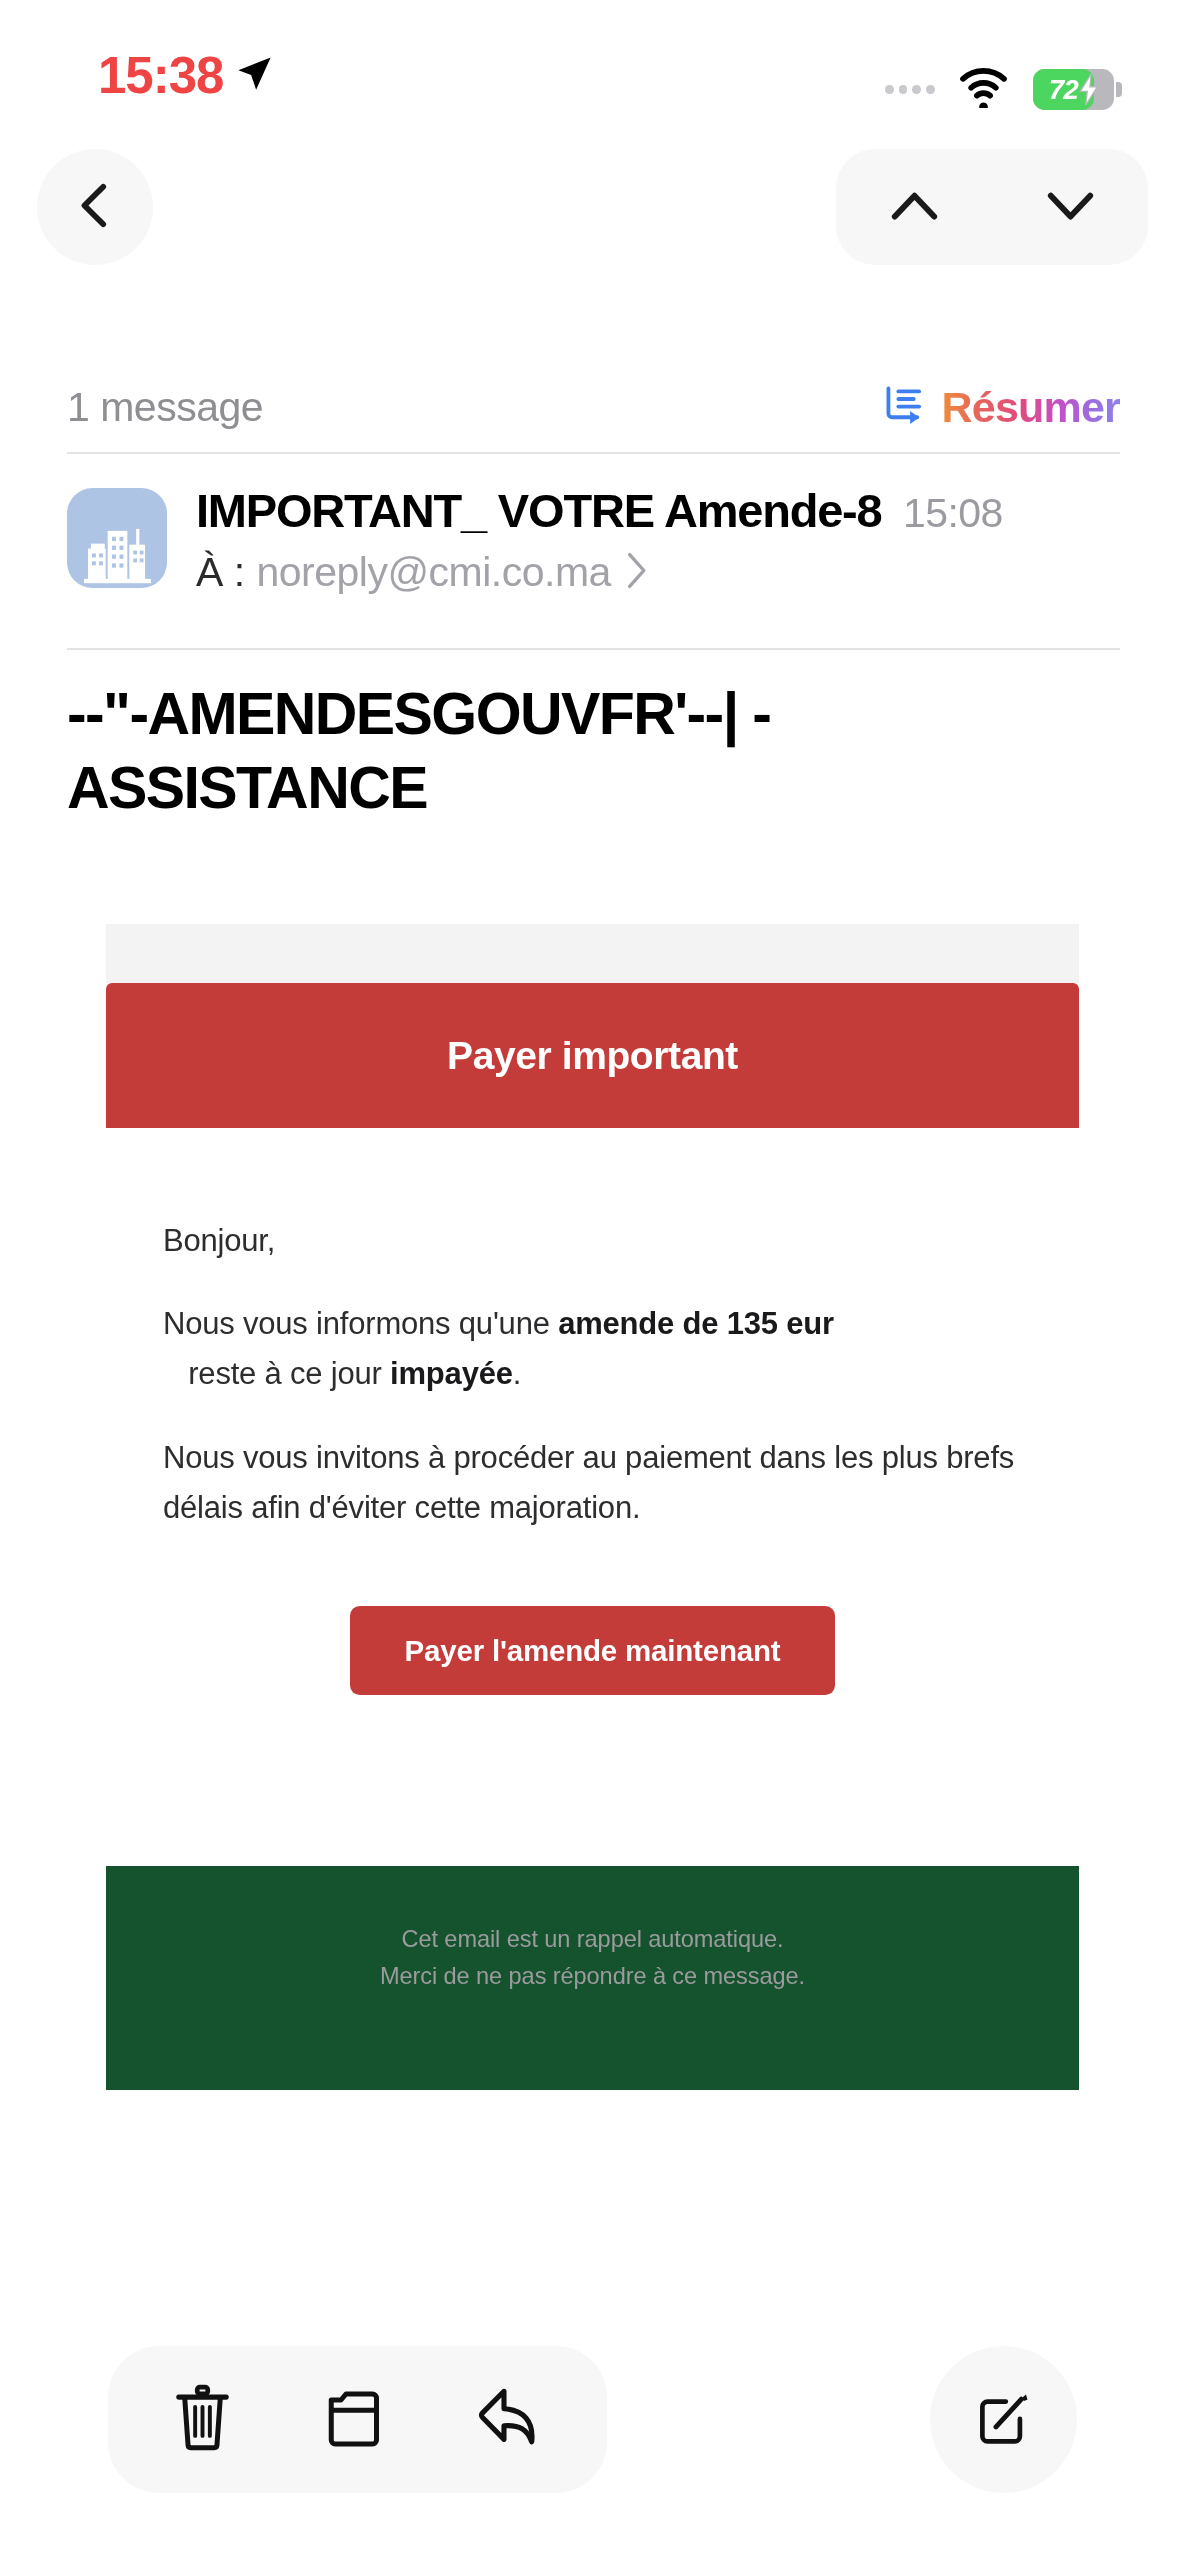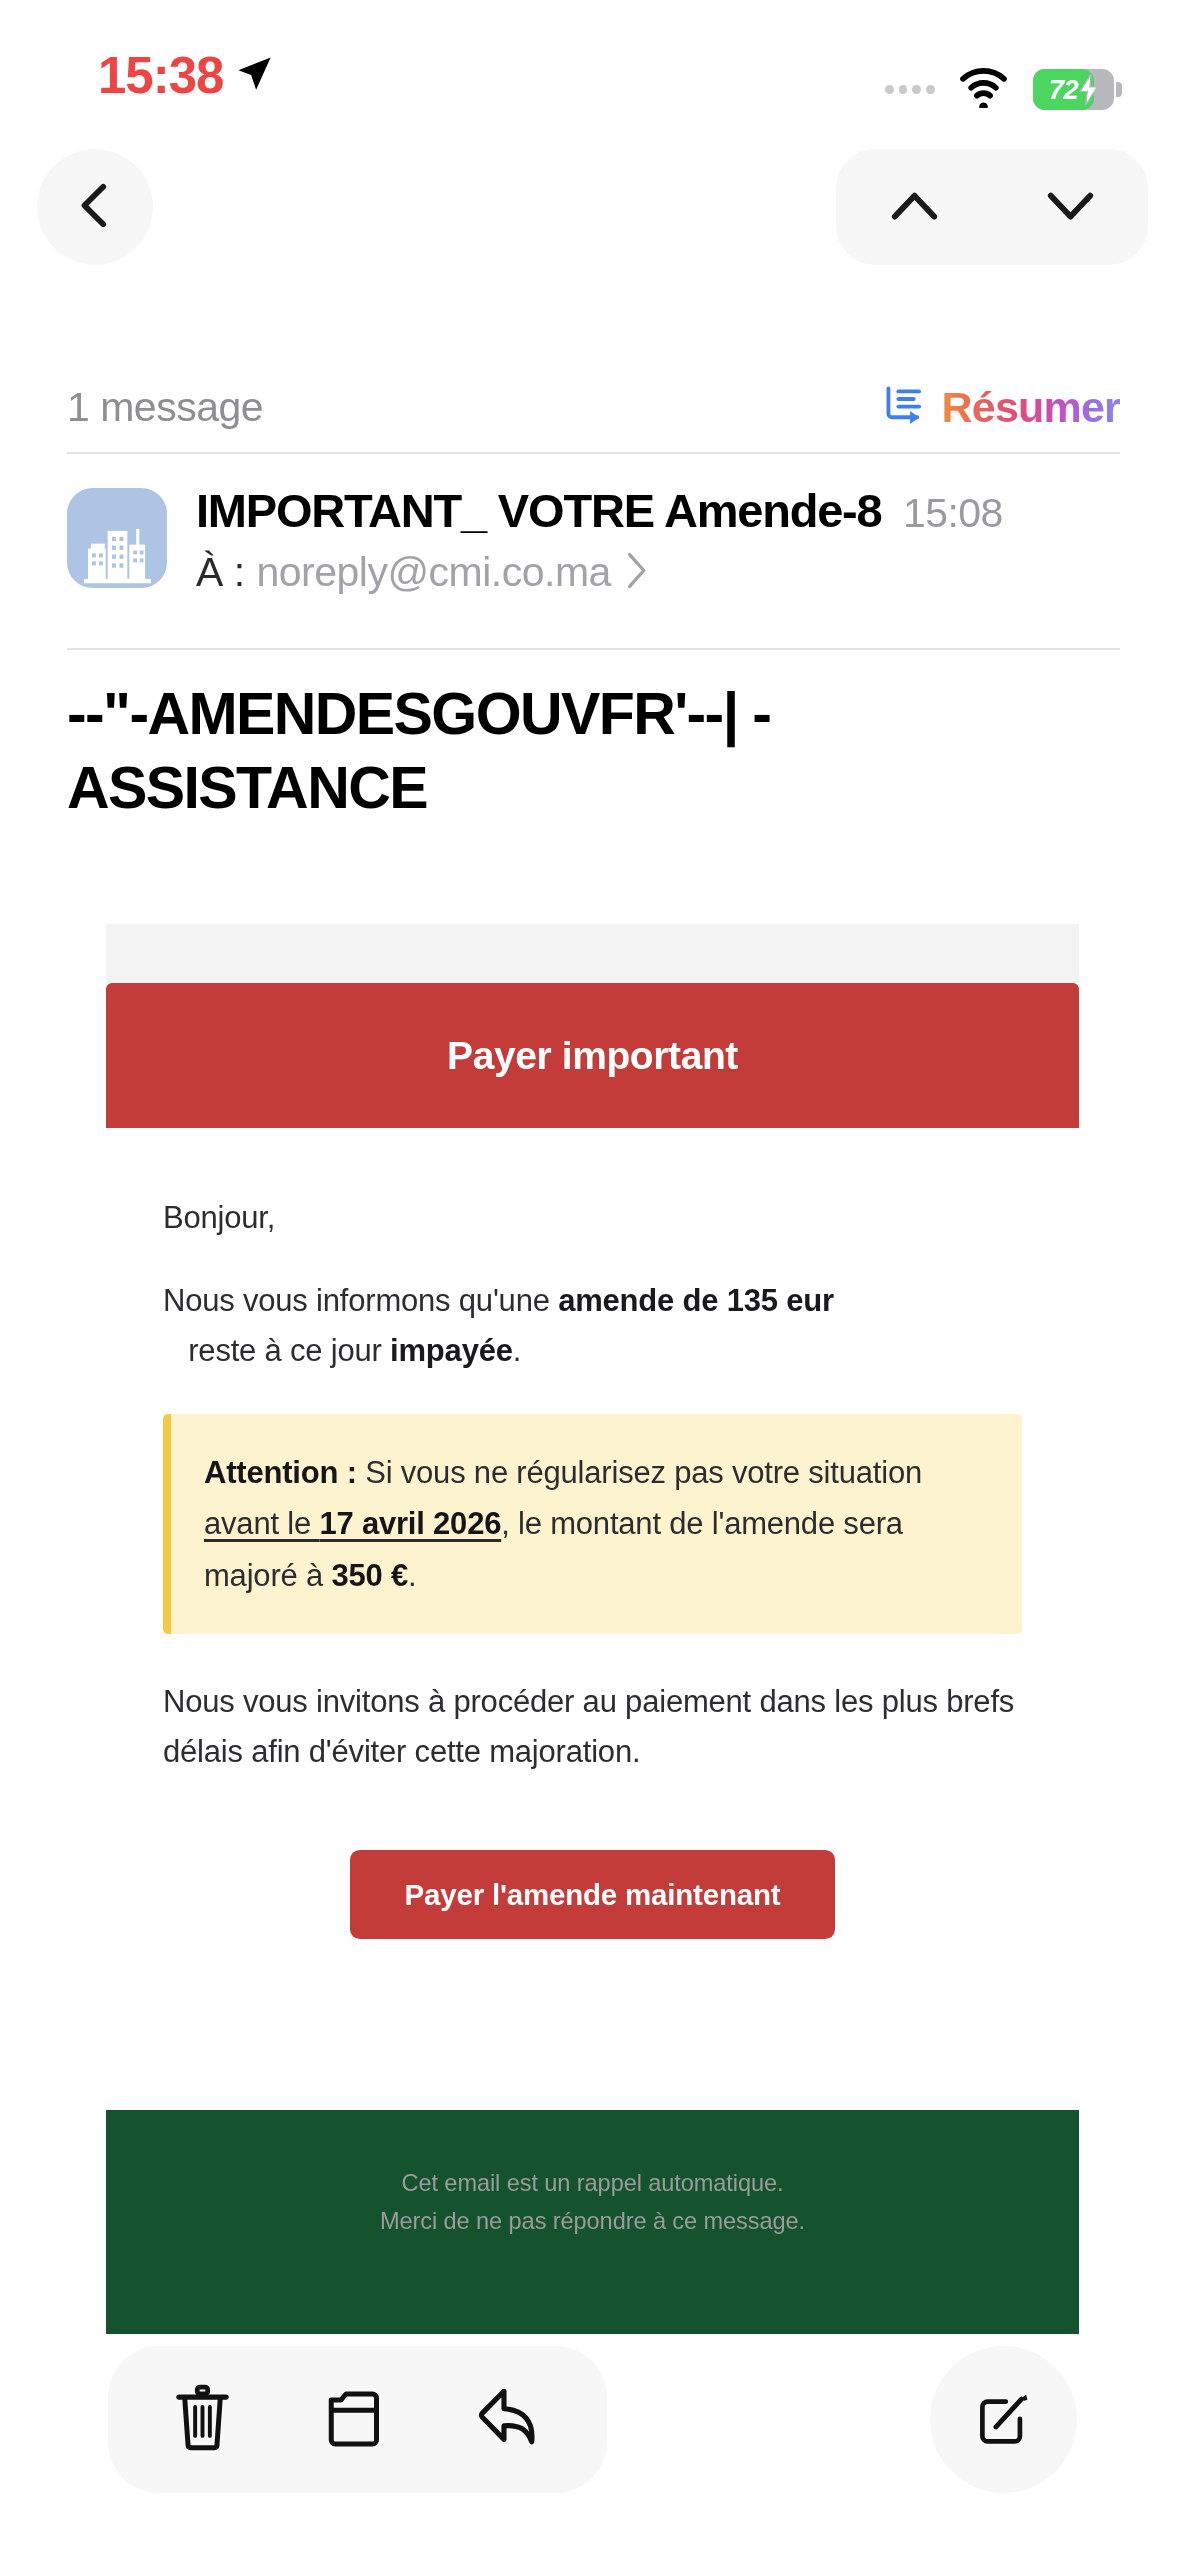--- a/index.html
+++ b/index.html
@@ -276,7 +276,7 @@
 
   .body-inner {
     padding: 0 163px;
-    margin-top: 65px;
+    margin-top: 88px;
   }
   .p {
     font-size: 31px;

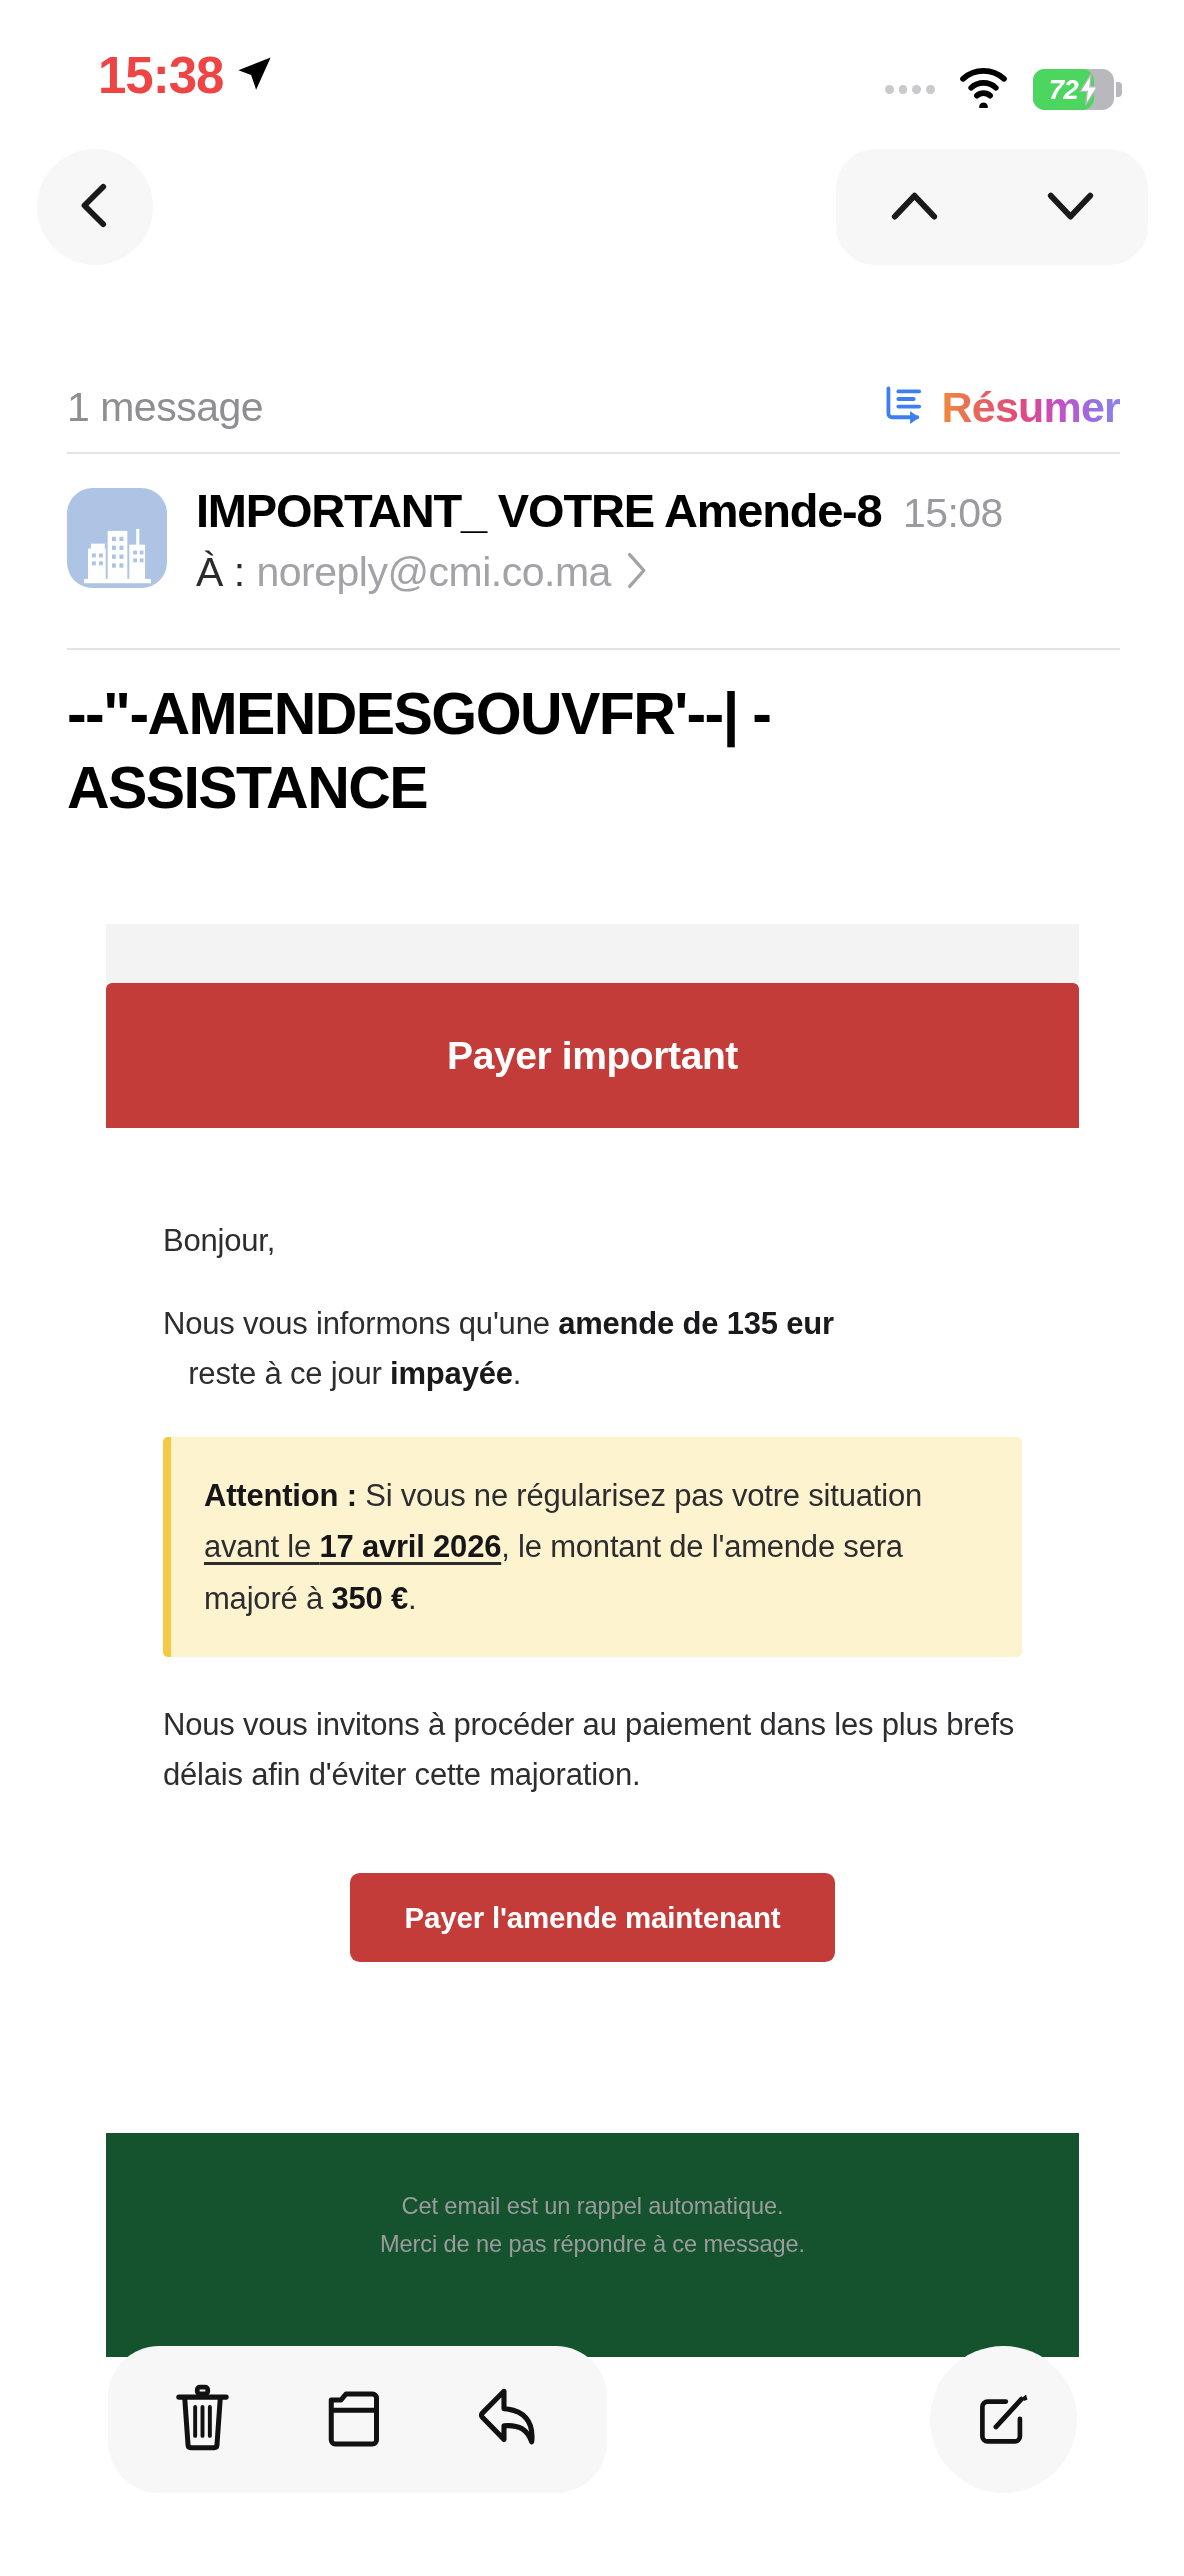--- a/index.html
+++ b/index.html
@@ -517,9 +517,6 @@
         <span>Nous vous informons qu'une </span><b>amende de 135 eur</b><span style="white-space:pre">   reste à ce jour </span><b>impayée</b><span>.</span>
       </p>
 
-      <div class="warnbox">
-        <b>Attention :</b><span> Si vous ne régularisez pas votre situation </span><u><span>avant le </span><b>17 avril 2026</b></u><span>, le montant de l'amende sera majoré à </span><b>350 €</b><span>.</span>
-      </div>
 
       <p class="p">Nous vous invitons à procéder au paiement dans les plus brefs délais afin d'éviter cette majoration.</p>
 

